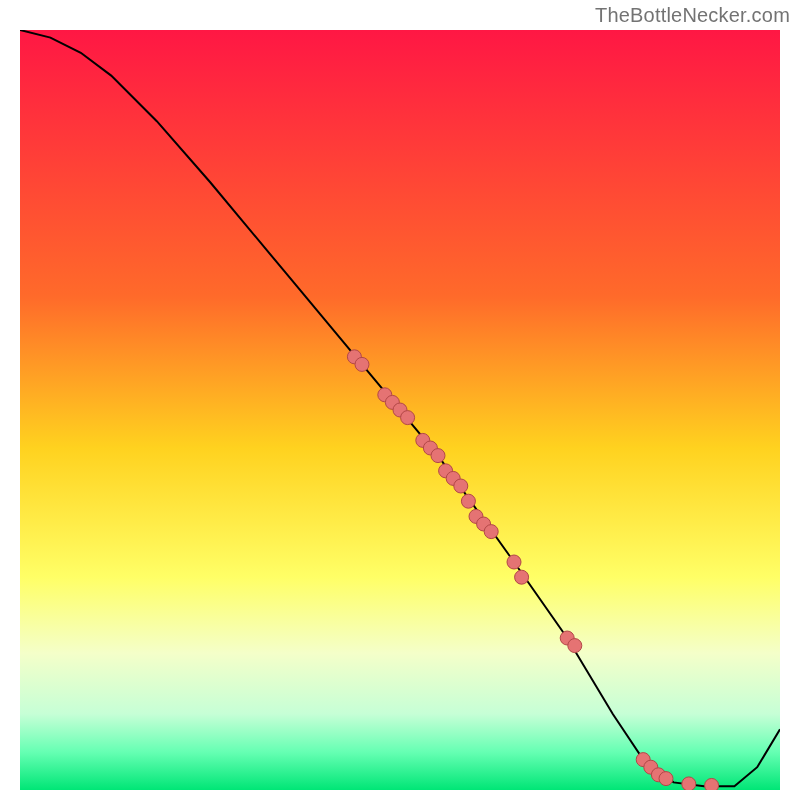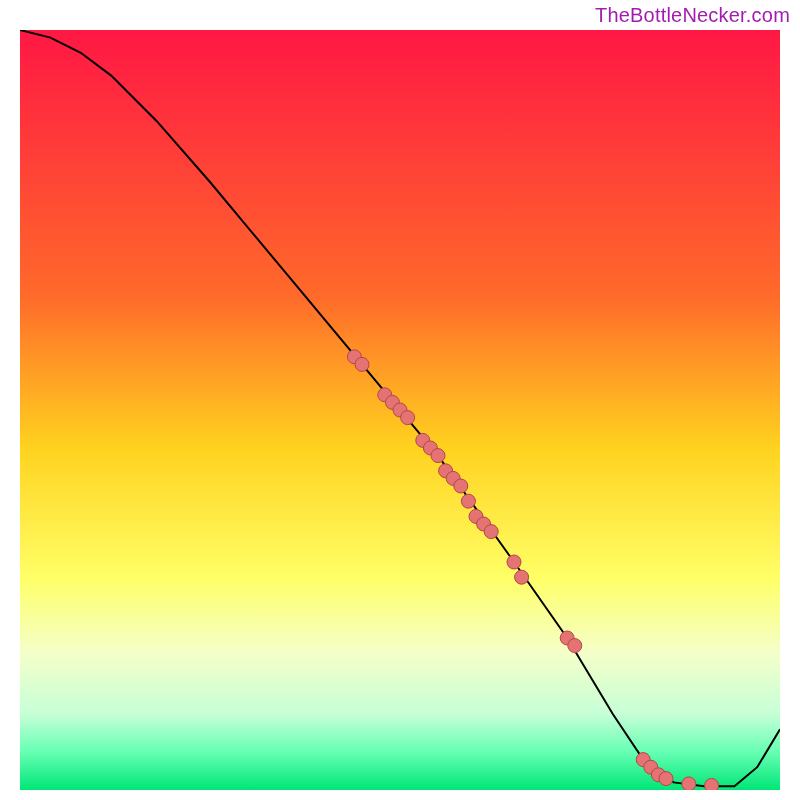--- a/index.html
+++ b/index.html
@@ -22,7 +22,7 @@
     right: 10px;
     font-size: 20px;
     font-weight: 500;
-    color: #a21caf;
+    color: #737373;
     letter-spacing: 0.2px;
   }
   .plot-area {

